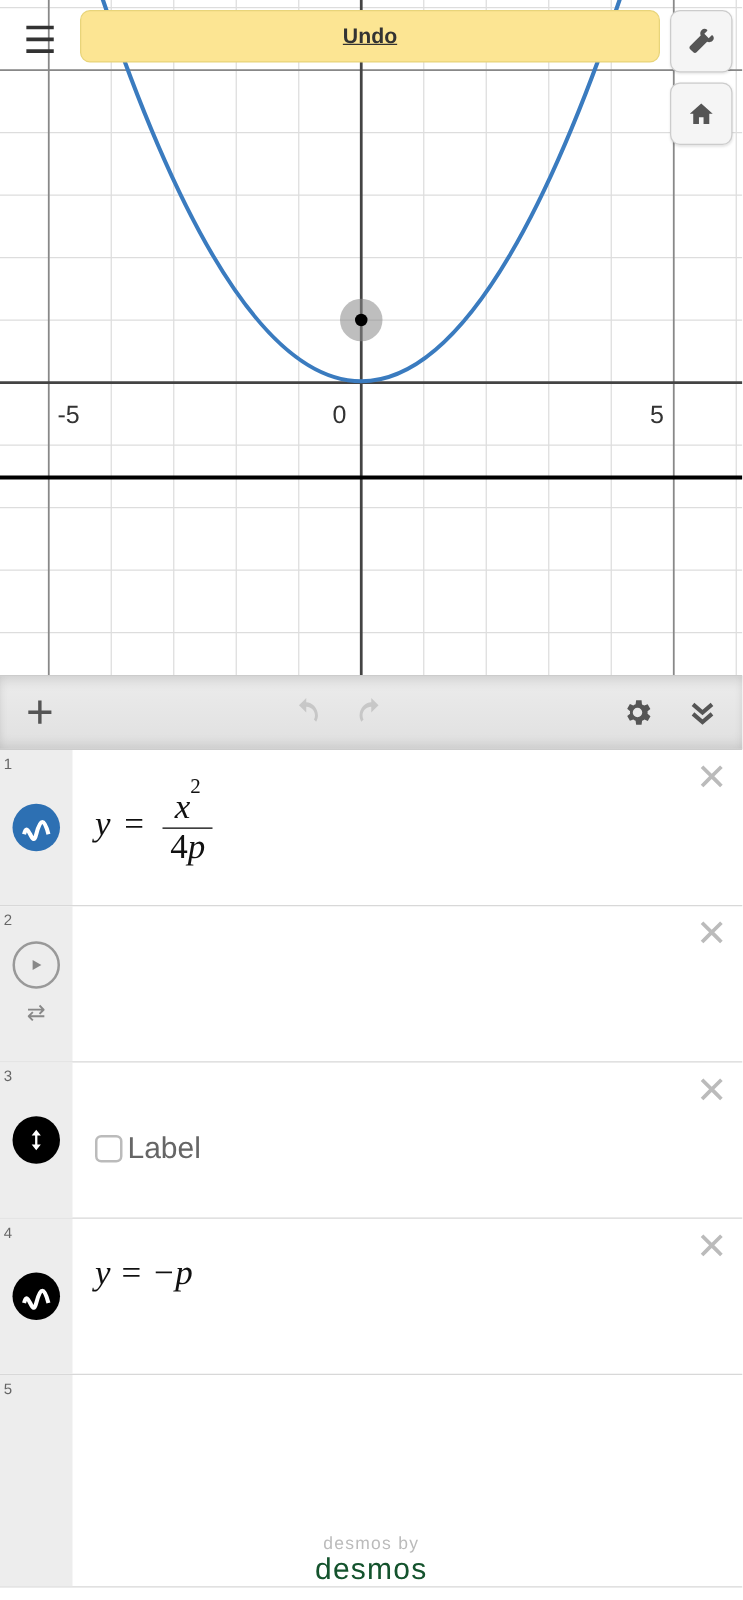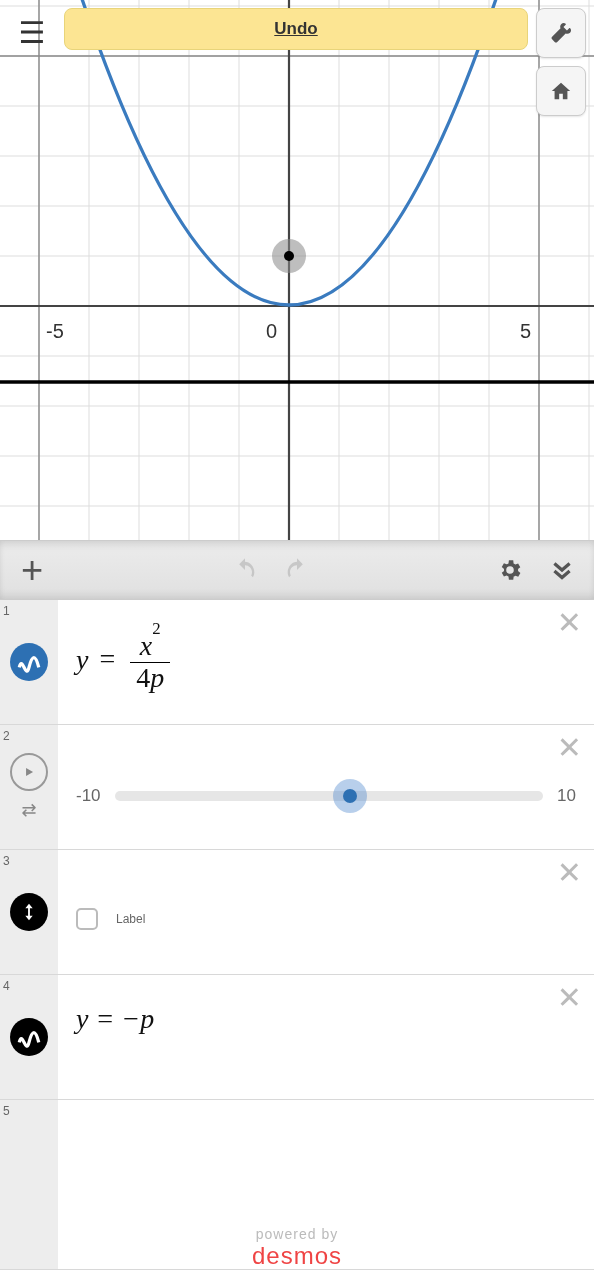--- a/index.html
+++ b/index.html
@@ -183,14 +183,6 @@
       <div class="swap">⇄</div>
     </div>
     <div class="expr-content">
-      <div class="slider-row">
-        <span>-10</span>
-        <div class="slider-track">
-          <div class="slider-thumb-glow" style="left:55%;"></div>
-          <div class="slider-thumb" style="left:55%;"></div>
-        </div>
-        <span>10</span>
-      </div>
       <span class="expr-close">✕</span>
     </div>
   </div>

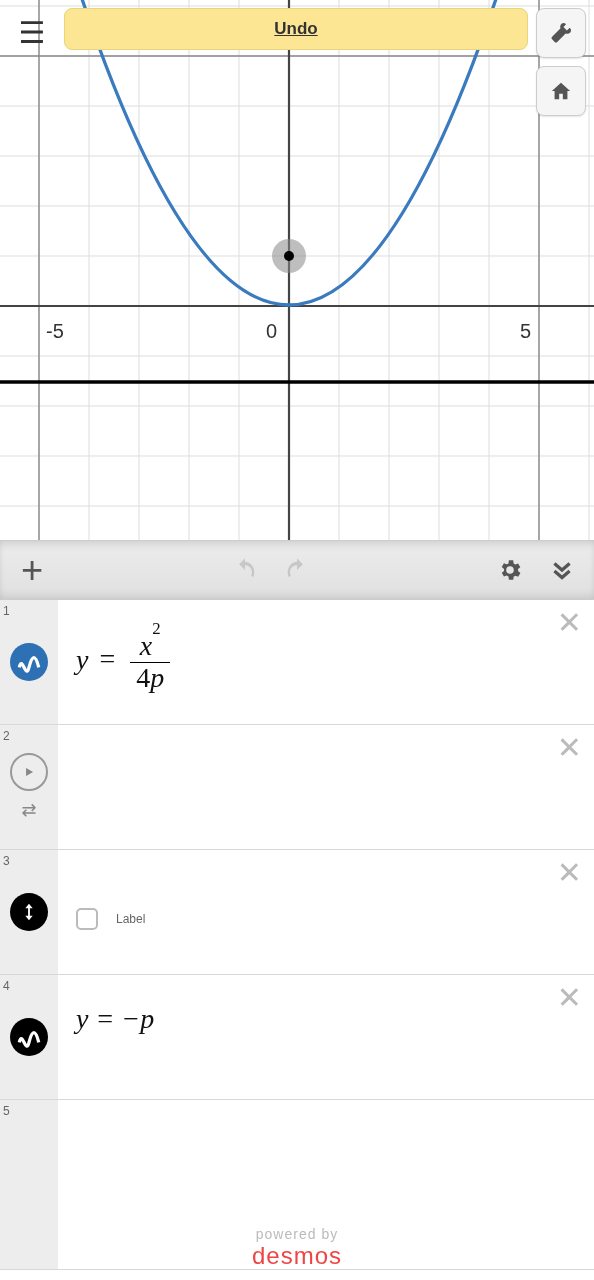--- a/index.html
+++ b/index.html
@@ -45,7 +45,7 @@
 .slider-thumb-glow { position:absolute; width:34px; height:34px; border-radius:50%; background: rgba(77,135,204,0.4); top:50%; transform: translate(-50%,-50%); }
 .slider-thumb { position:absolute; width:14px; height:14px; border-radius:50%; background:#2d70b3; top:50%; transform: translate(-50%,-50%); }
 
-.label-row { display:flex; align-items:center; gap:18px; margin-top:14px; font-family: Arial; font-style: normal; font-size: 12px; color:#666; }
+.label-row { display:flex; align-items:center; gap:4px; margin-top:14px; font-family: Arial; font-style: normal; font-size: 24px; color:#666; }
 .checkbox { width:22px; height:22px; border:2px solid #bbb; border-radius:5px; }
 
 .result-box { position:absolute; right:12px; bottom:10px; border:1px solid #ccc; background:#fff; border-radius:6px; padding:6px 14px; font-size: 24px; font-family: "Times New Roman", serif; font-style: italic; }

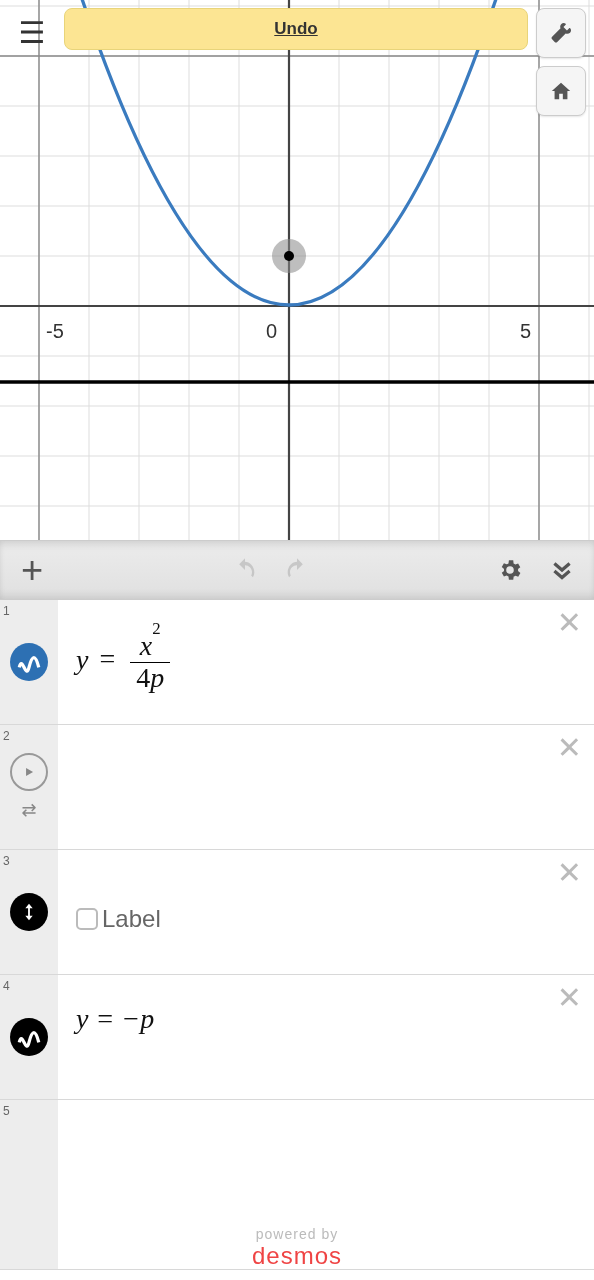--- a/index.html
+++ b/index.html
@@ -229,7 +229,7 @@
 </div>
 
 <div class="footer">
-  <div>powered by</div>
+  <div>desmos by</div>
   <div class="brand">desmos</div>
 </div>
 

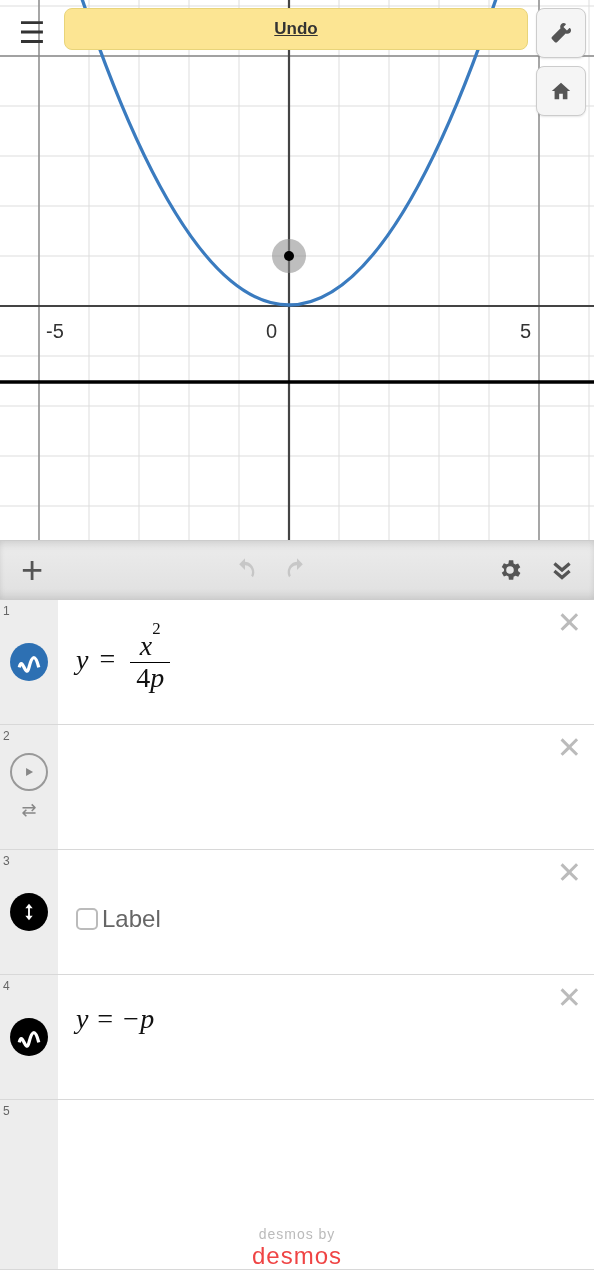--- a/index.html
+++ b/index.html
@@ -54,7 +54,7 @@
 .empty-row .tab { background:#ededed; }
 
 .footer { position:absolute; bottom: 10px; left:0; right:0; text-align:center; color:#bbb; font-size:14px; letter-spacing:1px; }
-.footer .brand { font-size: 24px; color:#ef4444; letter-spacing:1px; font-weight: 400; }
+.footer .brand { font-size: 24px; color:#14532d; letter-spacing:1px; font-weight: 400; }
 
 .shadow-below { box-shadow: 0 6px 10px -4px rgba(0,0,0,0.15) inset, 0 -6px 10px -4px rgba(0,0,0,0.12) inset; }
 </style>

